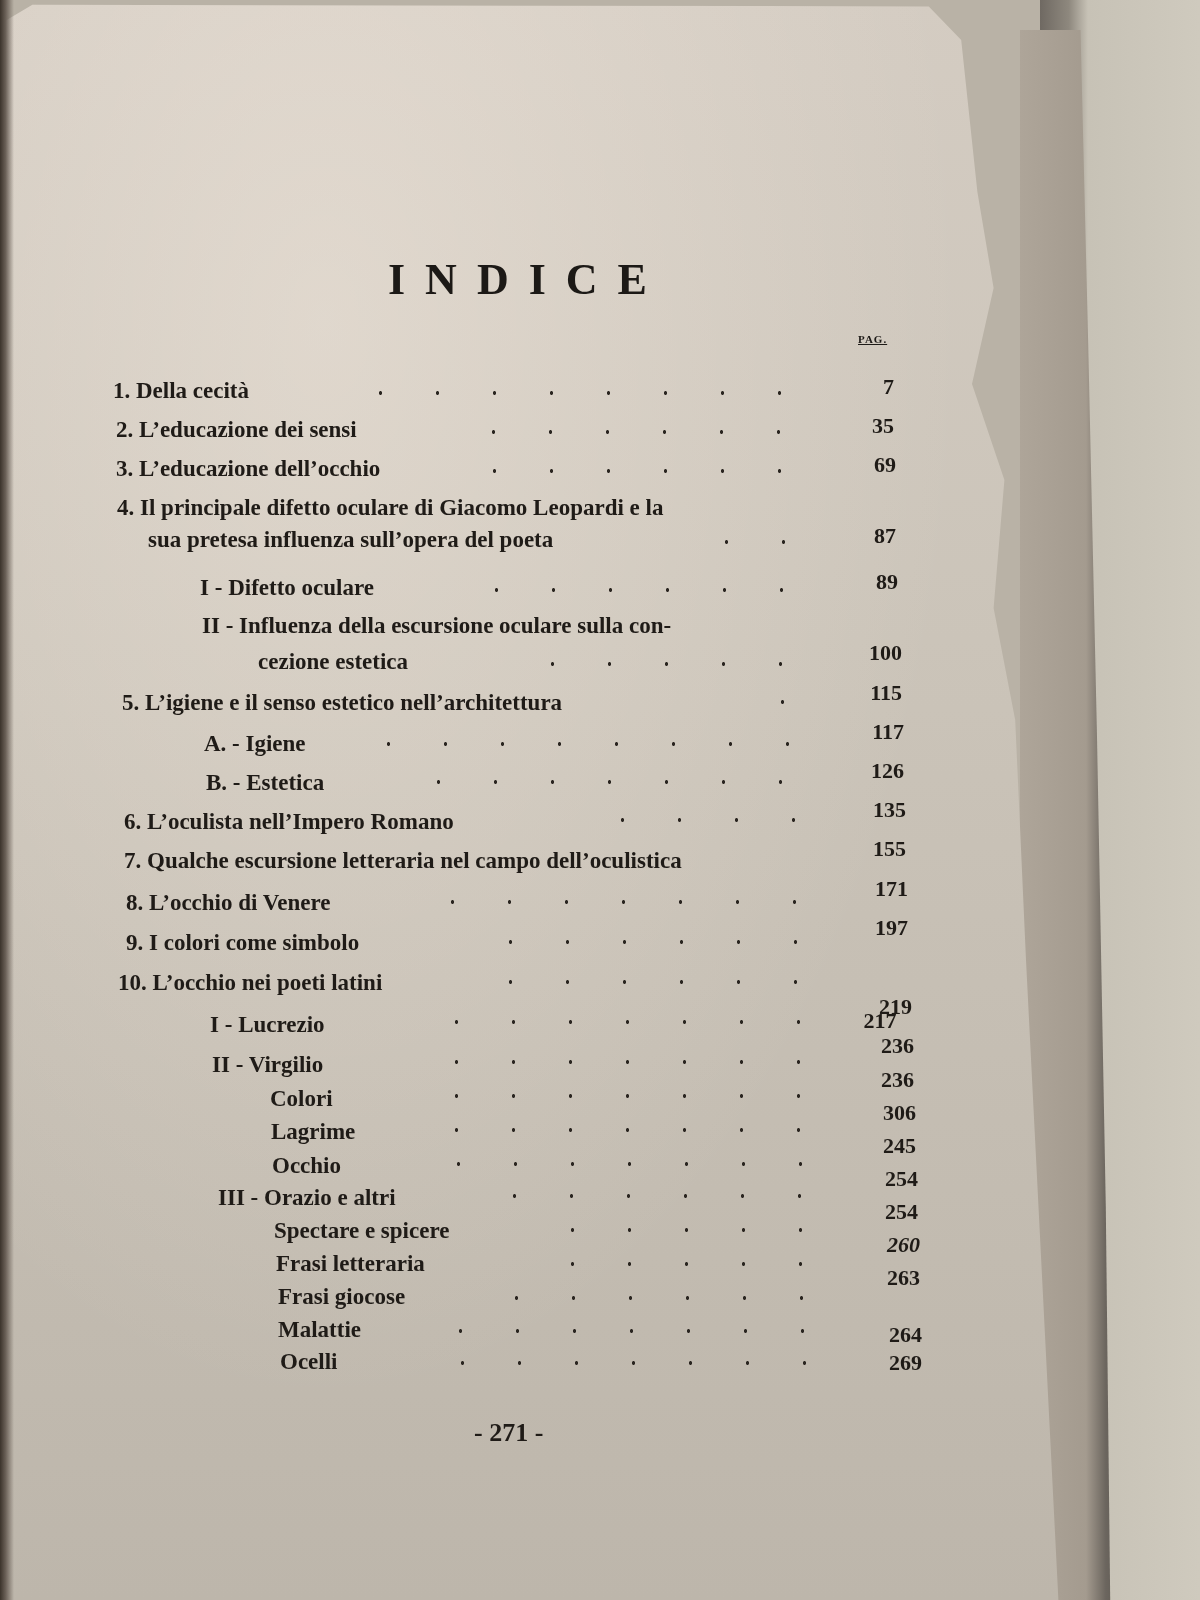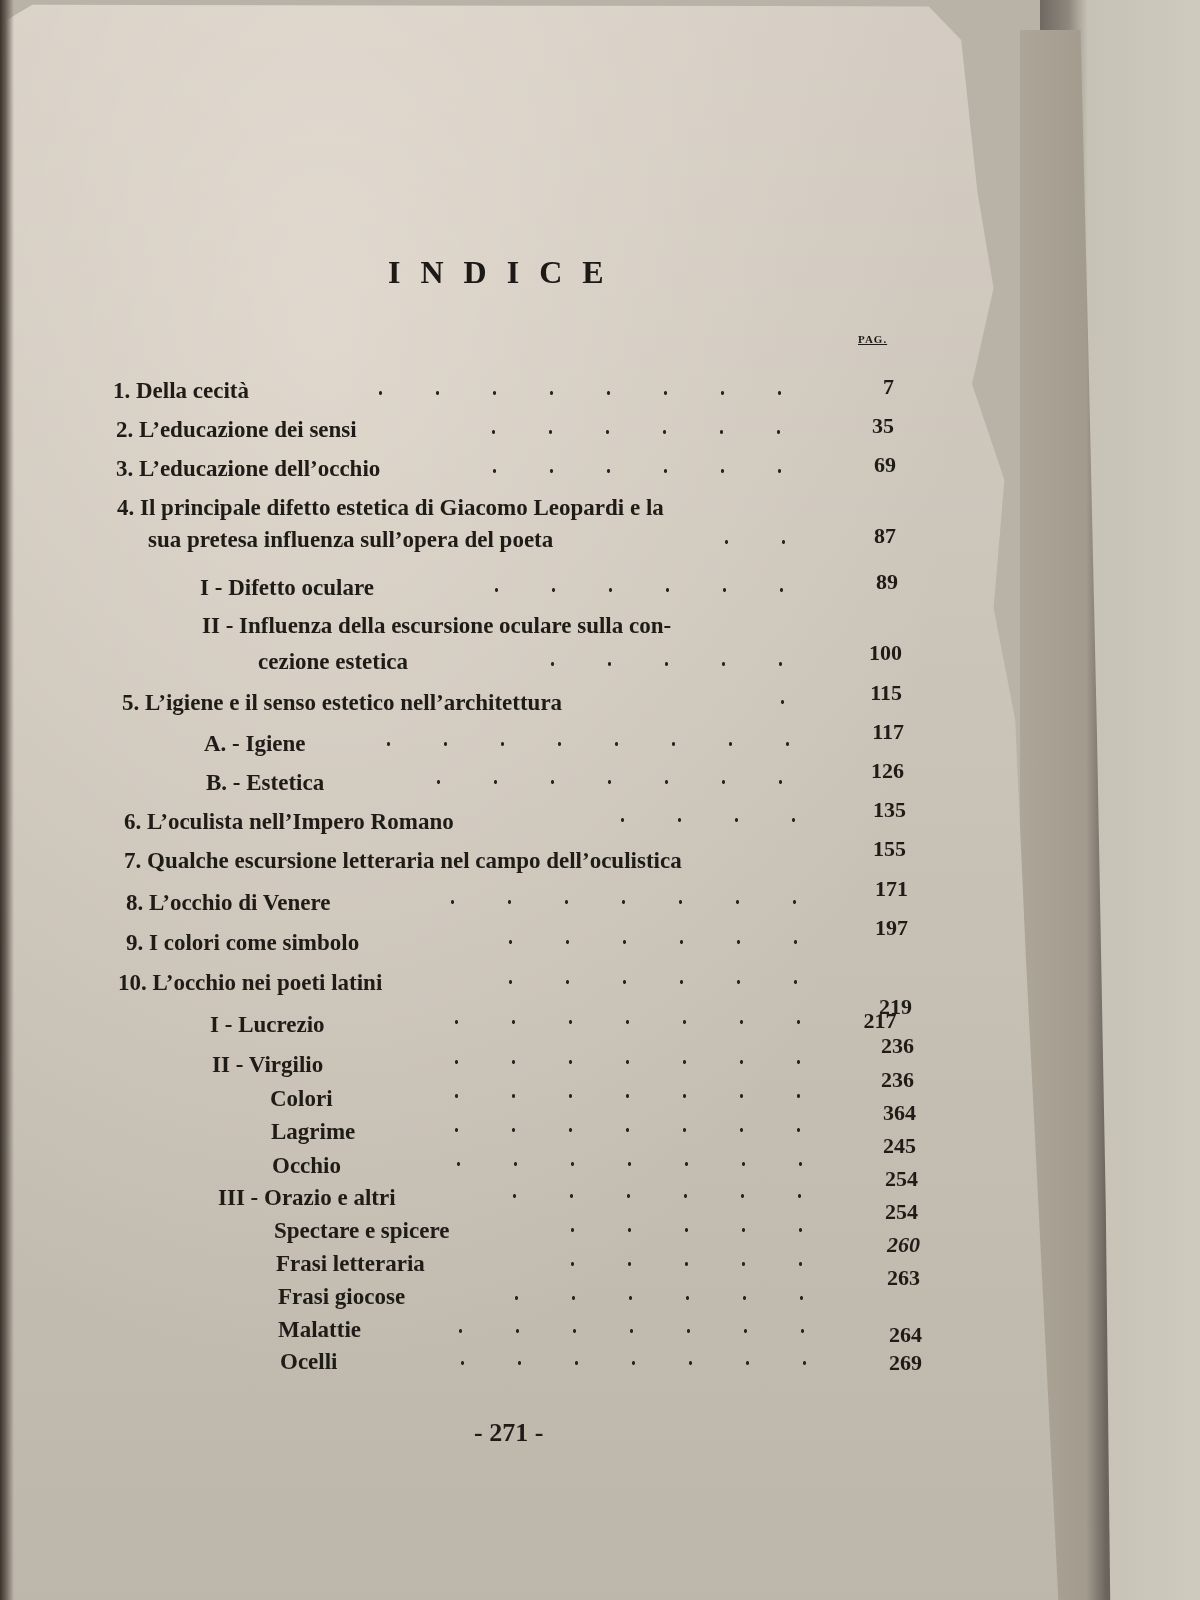--- a/index.html
+++ b/index.html
@@ -30,7 +30,7 @@
   }
   .content { position: absolute; left: 0; top: 0; width: 1080px; height: 1600px; color: #1d1a17; }
   .title {
-    position: absolute; left: 388px; top: 254px; font-size: 32px; font-weight: bold;
+    position: absolute; left: 388px; top: 254px; font-size: 44px; font-weight: bold;
     letter-spacing: 20px; color: #1c1916;
   }
   .pag-header {

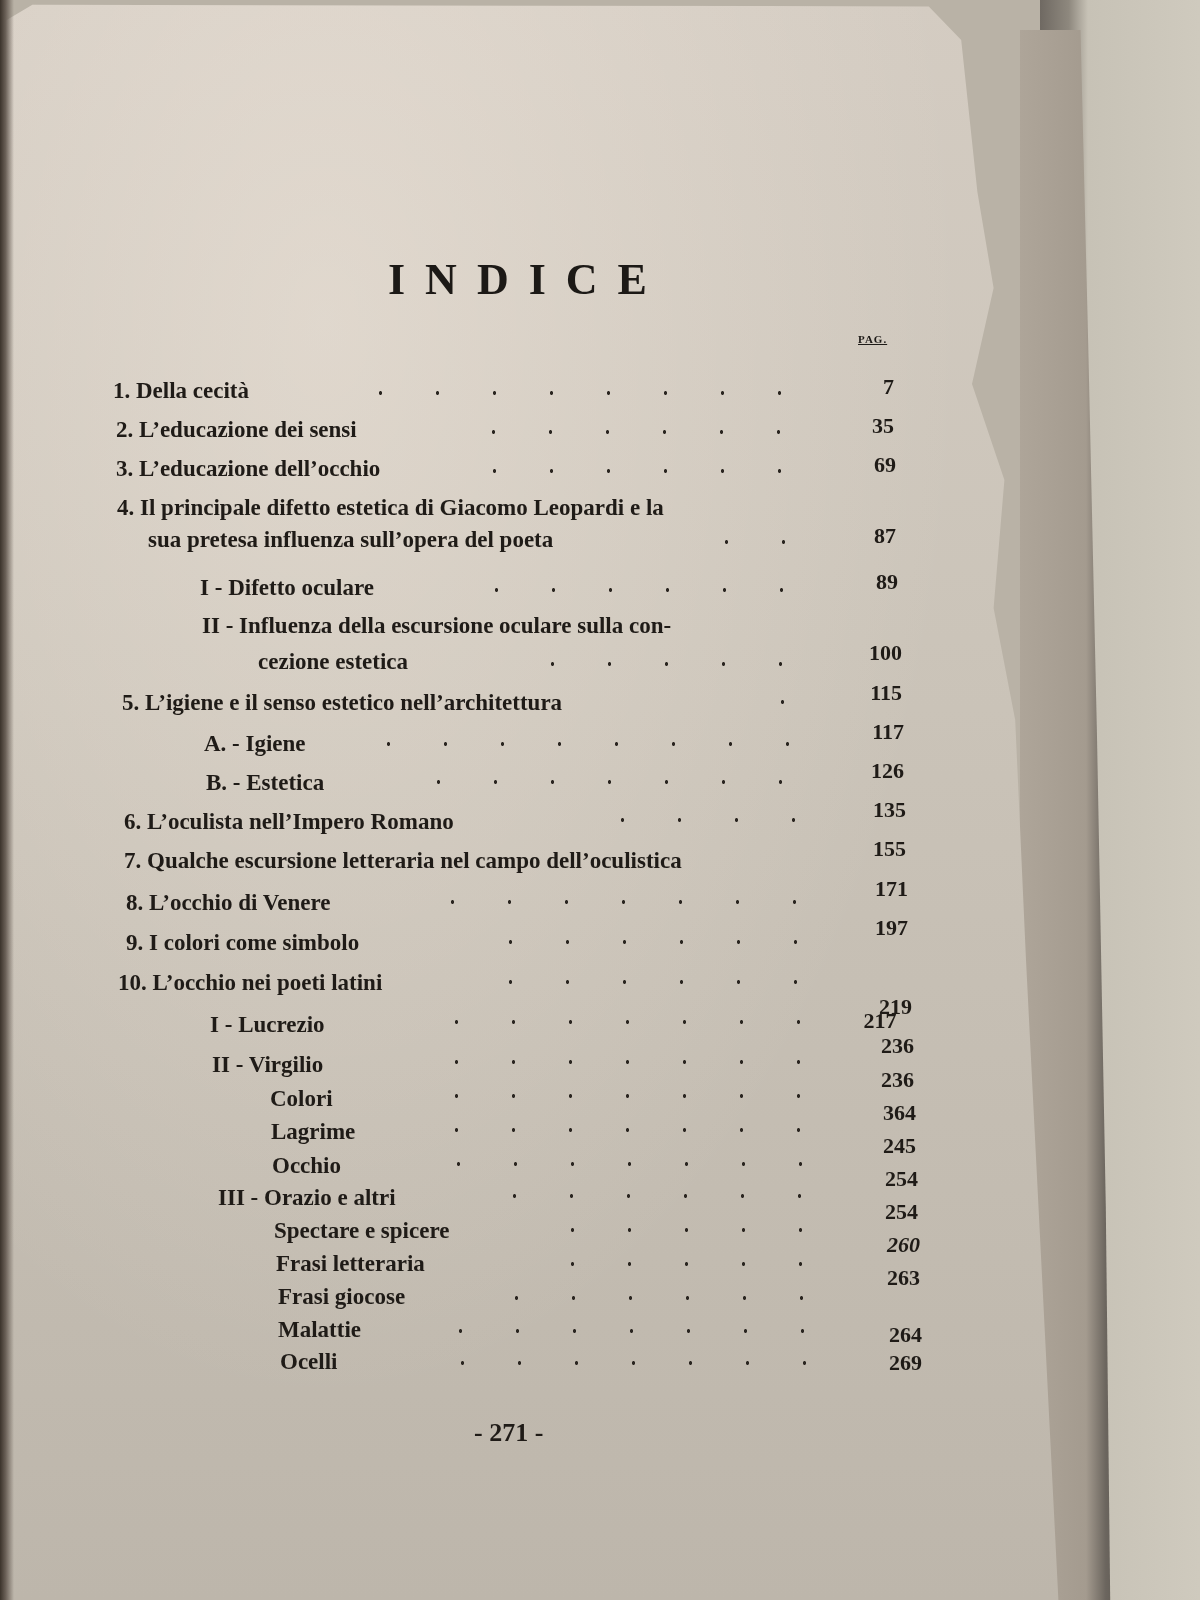--- a/index.html
+++ b/index.html
@@ -77,7 +77,7 @@
   <div class="pg" style="left:836px;top:452px;">69</div>
 
   <div class="row" style="left:117px;top:495px;">
-    <span class="lbl"><span>4.</span> <span>Il principale difetto estetica di Giacomo Leopardi e la</span></span>
+    <span class="lbl"><span>4.</span> <span>Il principale difetto oculare di Giacomo Leopardi e la</span></span>
   </div>
   <div class="row" style="left:148px;top:527px;">
     <span class="lbl">sua pretesa influenza sull’opera del poeta</span>

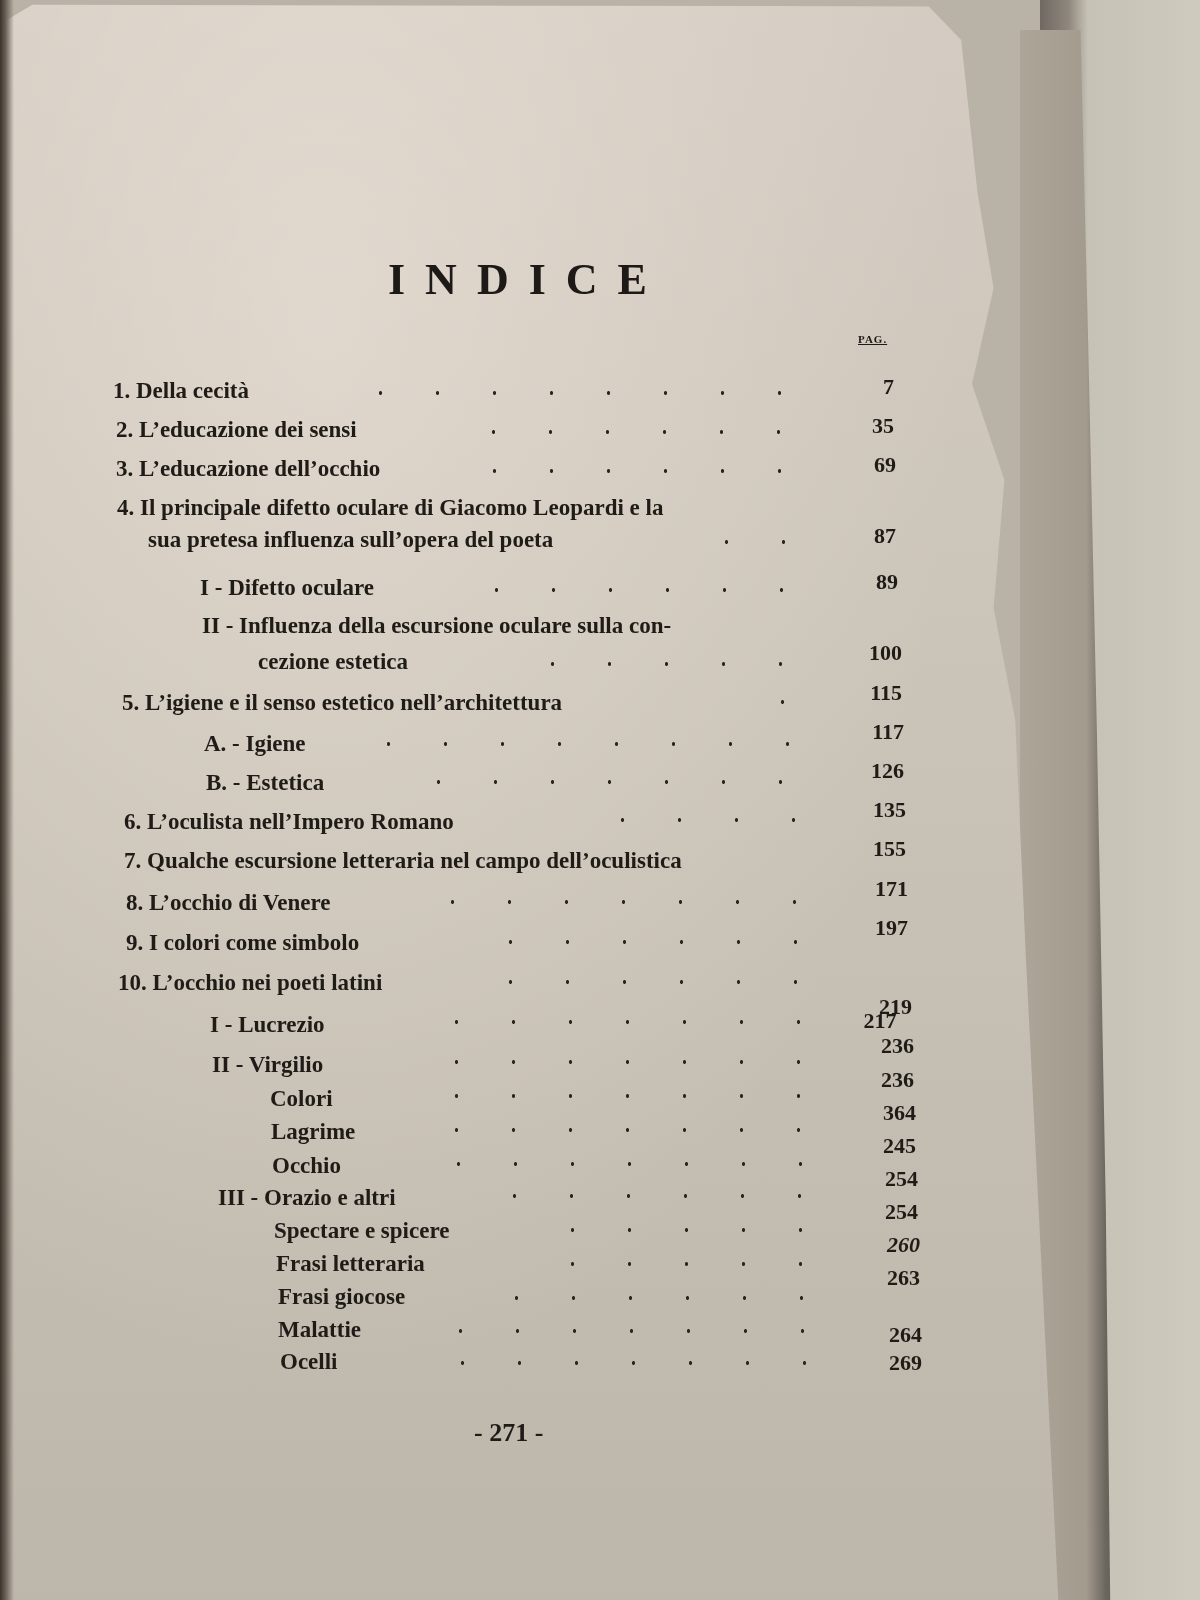--- a/index.html
+++ b/index.html
@@ -169,7 +169,7 @@
     <span class="lbl">Lagrime</span>
   </div>
   <div class="leader" style="left:428px;top:1128px;width:410px;"></div>
-  <div class="pg" style="left:856px;top:1100px;">364</div>
+  <div class="pg" style="left:856px;top:1100px;">306</div>
 
   <div class="row" style="left:272px;top:1153px;">
     <span class="lbl">Occhio</span>

